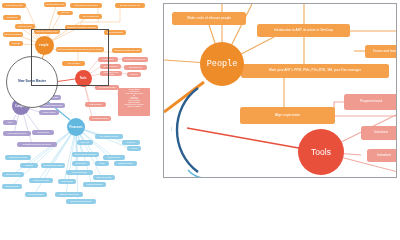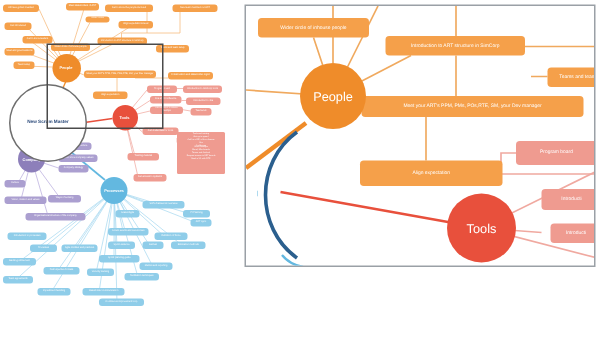--- a/index.html
+++ b/index.html
@@ -32,7 +32,7 @@
 
   
   .c-orange  { background: #f5a04a; }
-  .c-orange-d{ background: #ef8c2a; }
+  .c-orange-d{ background: #ef8c2a; font-family: Liberation Mono, monospace; }
   .c-red     { background: #ef9b90; }
   .c-red-d   { background: #e8503c; }
   .c-purple  { background: #8d7fba; }

